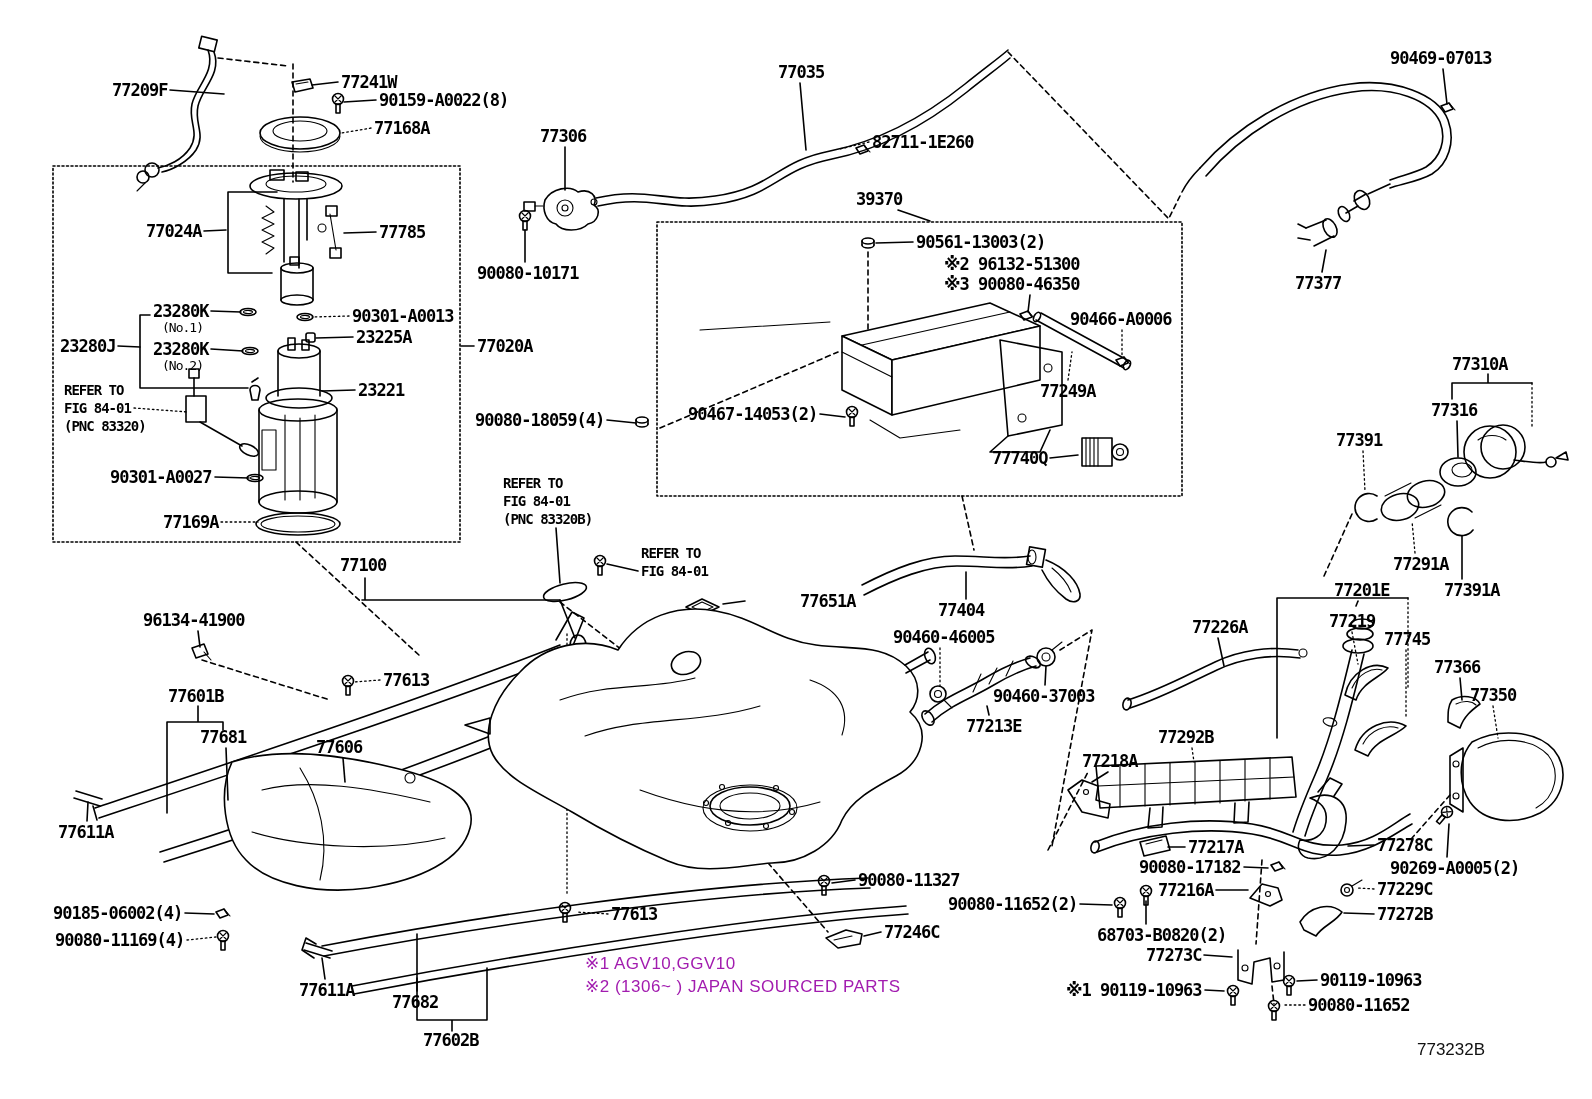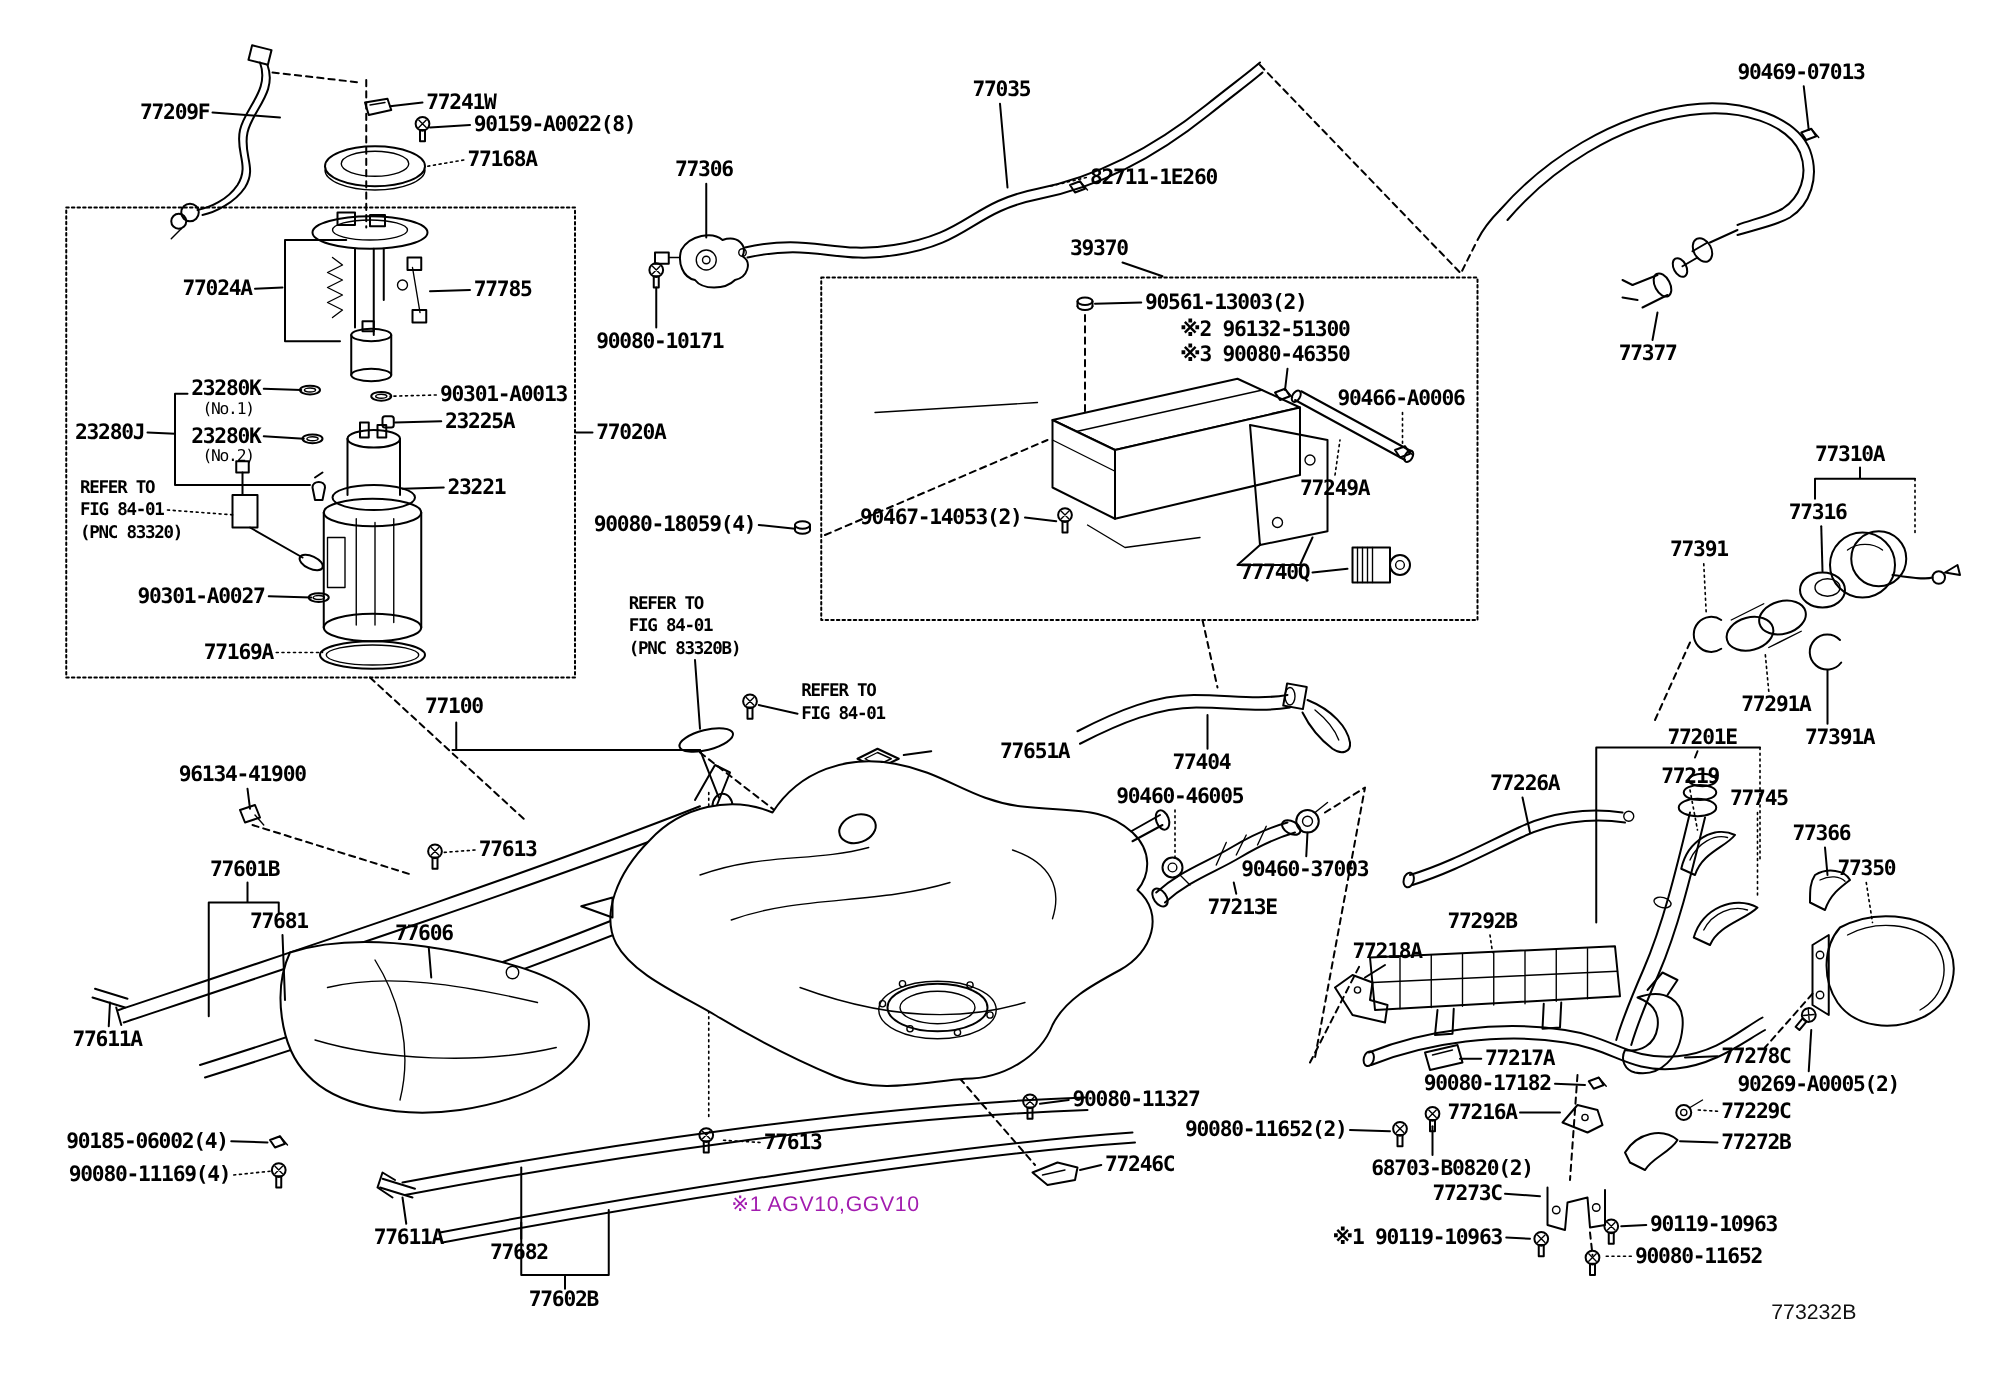--- a/index.html
+++ b/index.html
@@ -593,6 +593,7 @@
 
 <div class="legend">
   <div>※1 AGV10,GGV10</div>
+  <div>※2 (1306~      ) JAPAN SOURCED PARTS</div>
 </div>
 
 <div class="figcode">773232B</div>

